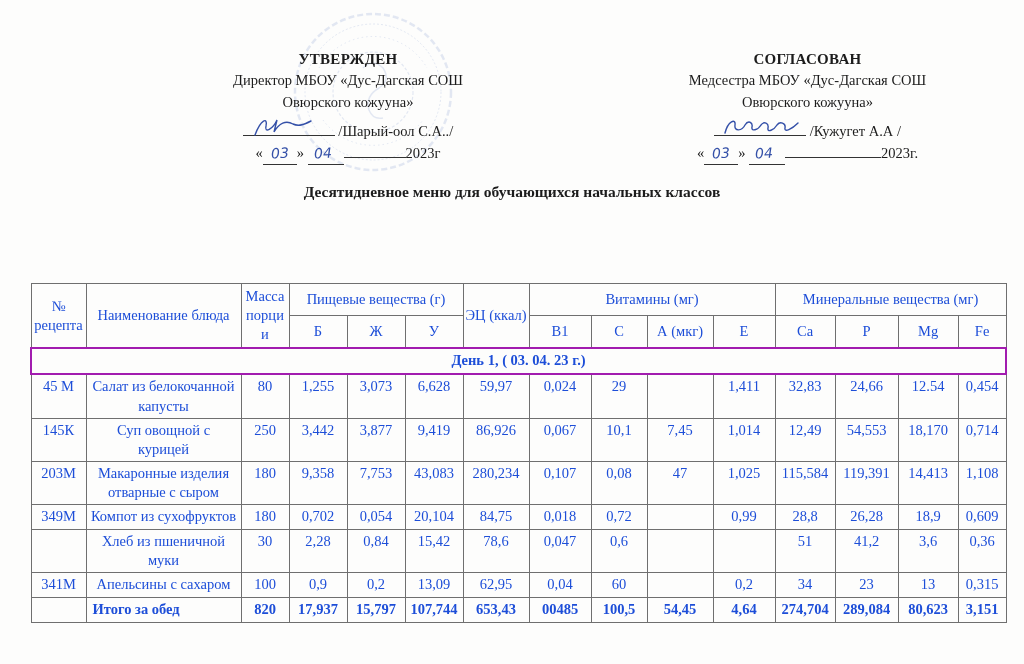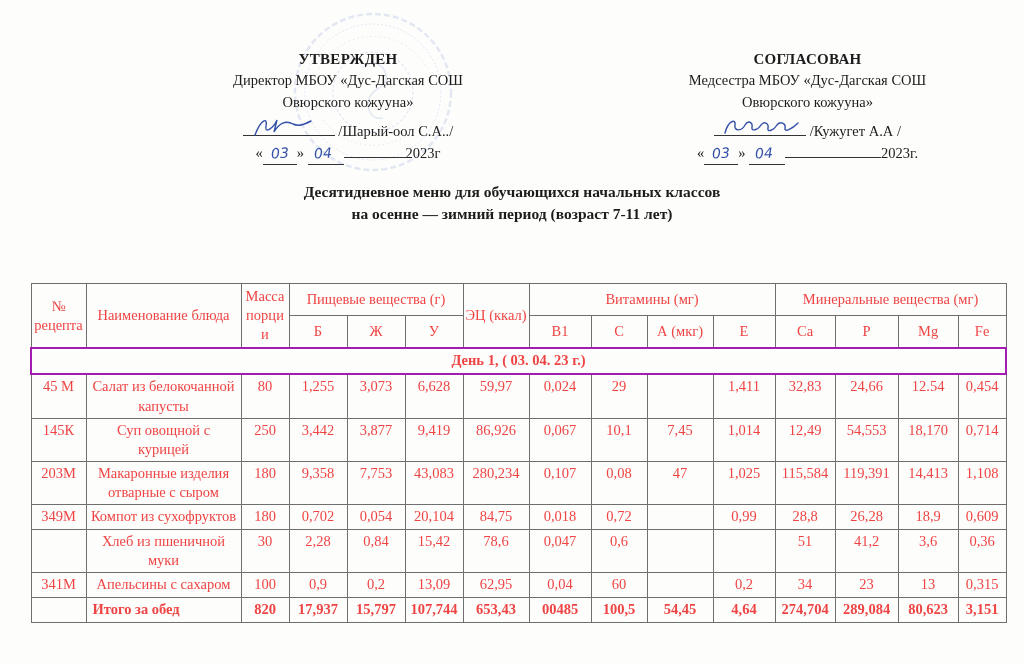--- a/index.html
+++ b/index.html
@@ -117,7 +117,6 @@
 
   <div class="doc-title">
     <div>Десятидневное меню для обучающихся начальных классов</div>
-    <div>на осенне — зимний период (возраст 7-11 лет)</div>
   </div>
 
   <table class="menu">

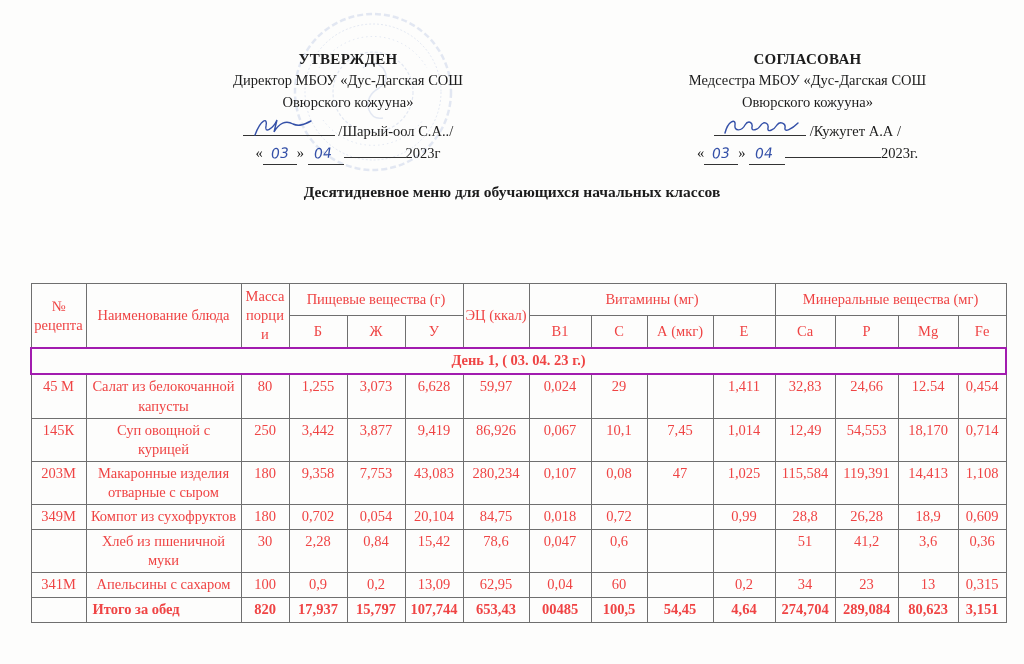--- a/index.html
+++ b/index.html
@@ -45,7 +45,7 @@
   table.menu{
     position:absolute;left:30px;top:283px;width:975px;
     border-collapse:collapse;table-layout:fixed;
-    font-size:14.5px;color:#ef4444;
+    font-size:14.5px;color:#1d4ed8;
   }
   table.menu th, table.menu td{
     border:1px solid #6f6f6f;padding:2px 4px;vertical-align:top;

